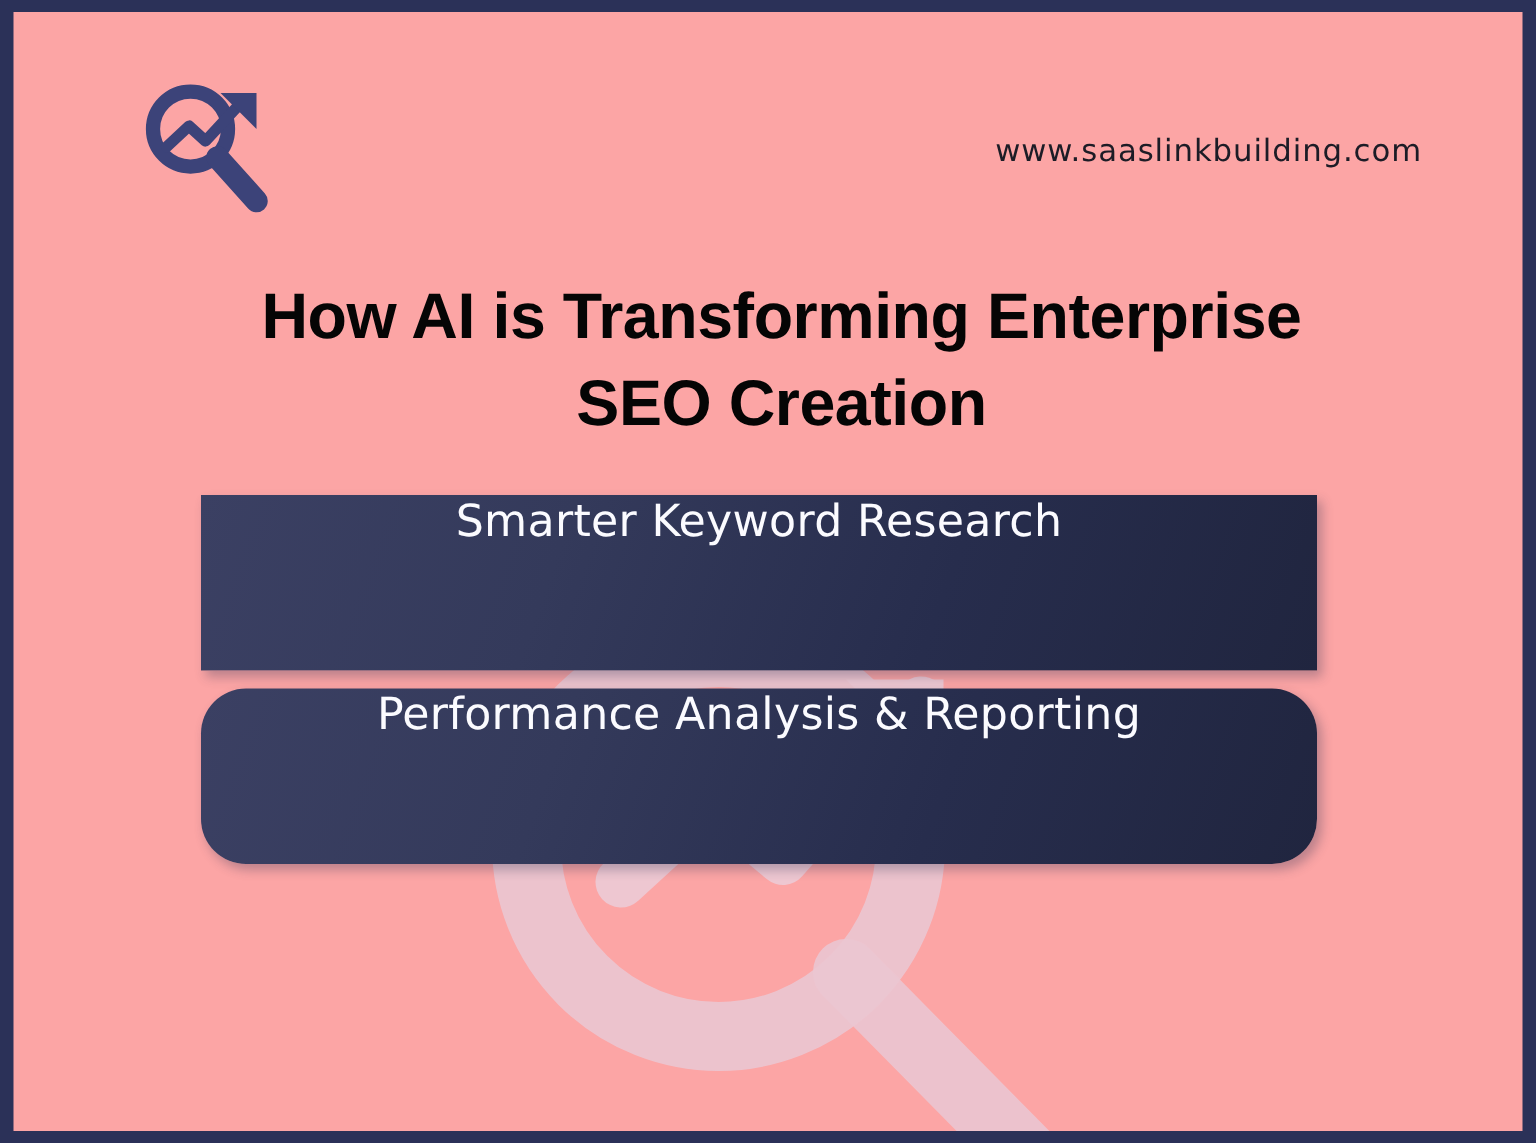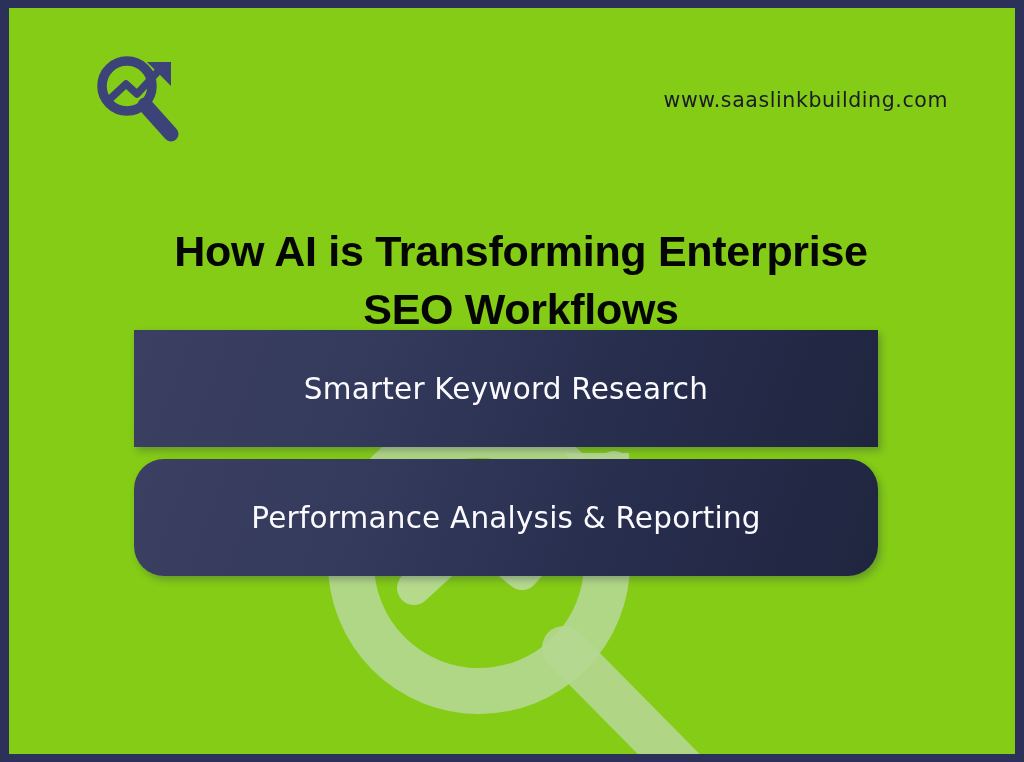--- a/index.html
+++ b/index.html
@@ -29,7 +29,7 @@
     position:relative;
     width:100%;
     height:100%;
-    background:#84cc16;
+    background:#fca5a5;
     overflow:hidden;
   }
 

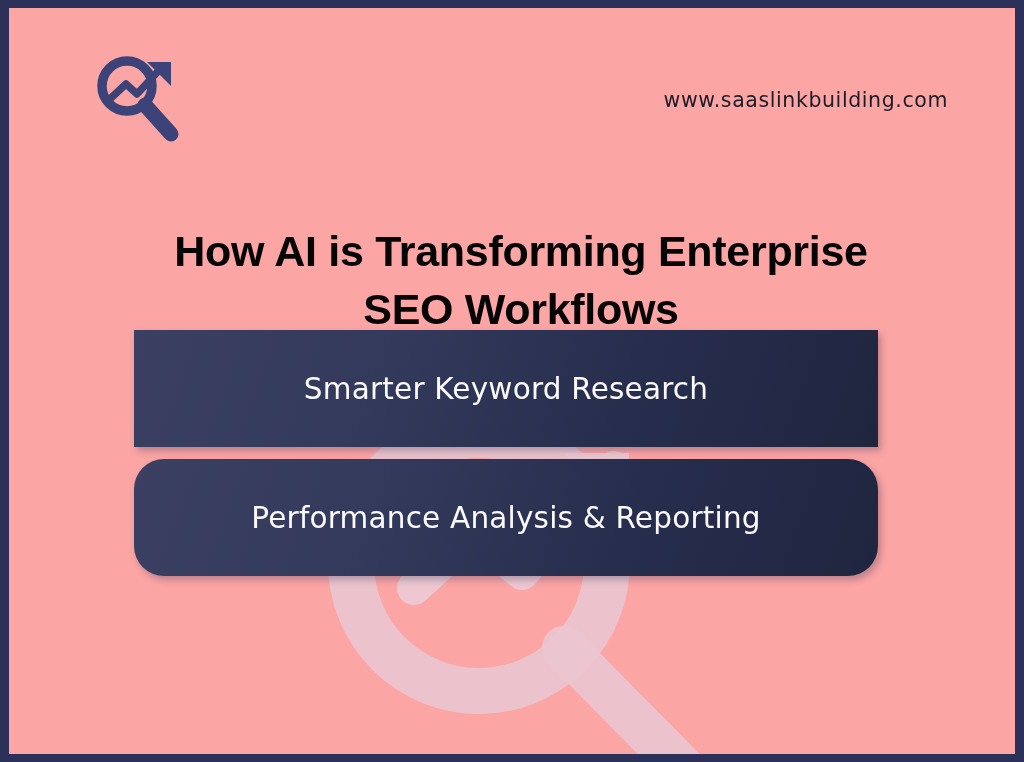--- a/index.html
+++ b/index.html
@@ -86,7 +86,6 @@
     text-align:center;
     letter-spacing:-0.3px;
     font-family:"Liberation Sans", sans-serif;
-    margin-top:40px;
   }
 
   

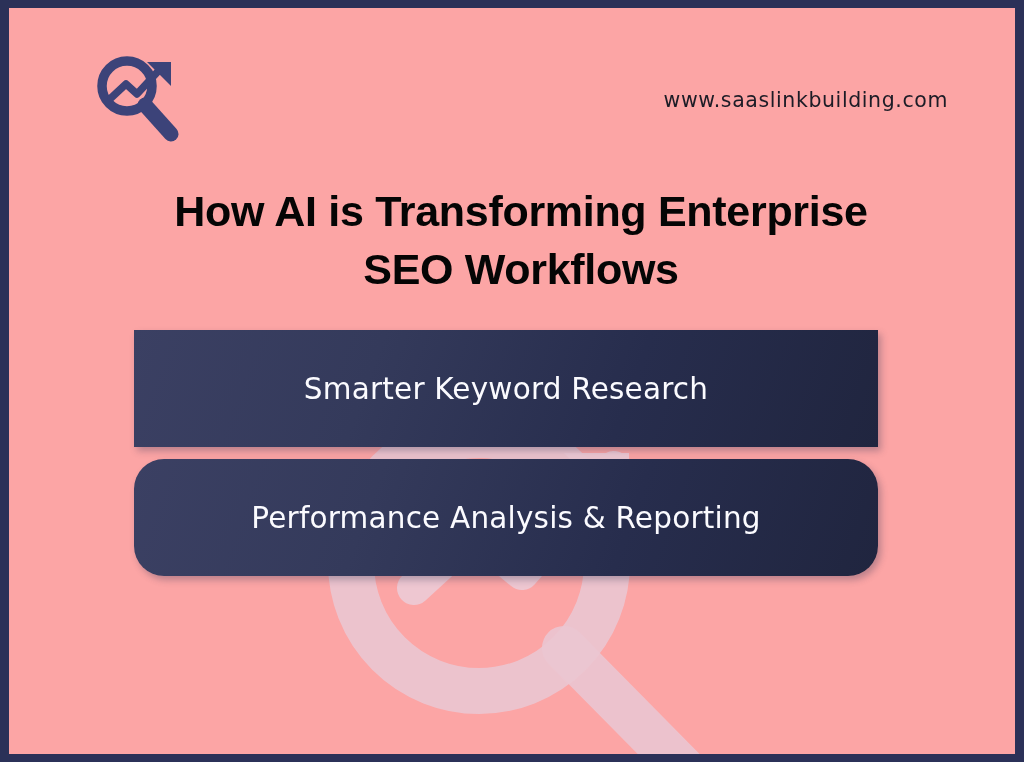--- a/index.html
+++ b/index.html
@@ -159,7 +159,7 @@
 
     <div class="title">
       <span>How AI is Transforming Enterprise</span><br>
-      <span>SEO Workflows</span>
+      <span>SEO Creation</span>
     </div>
 
     <div class="bars">

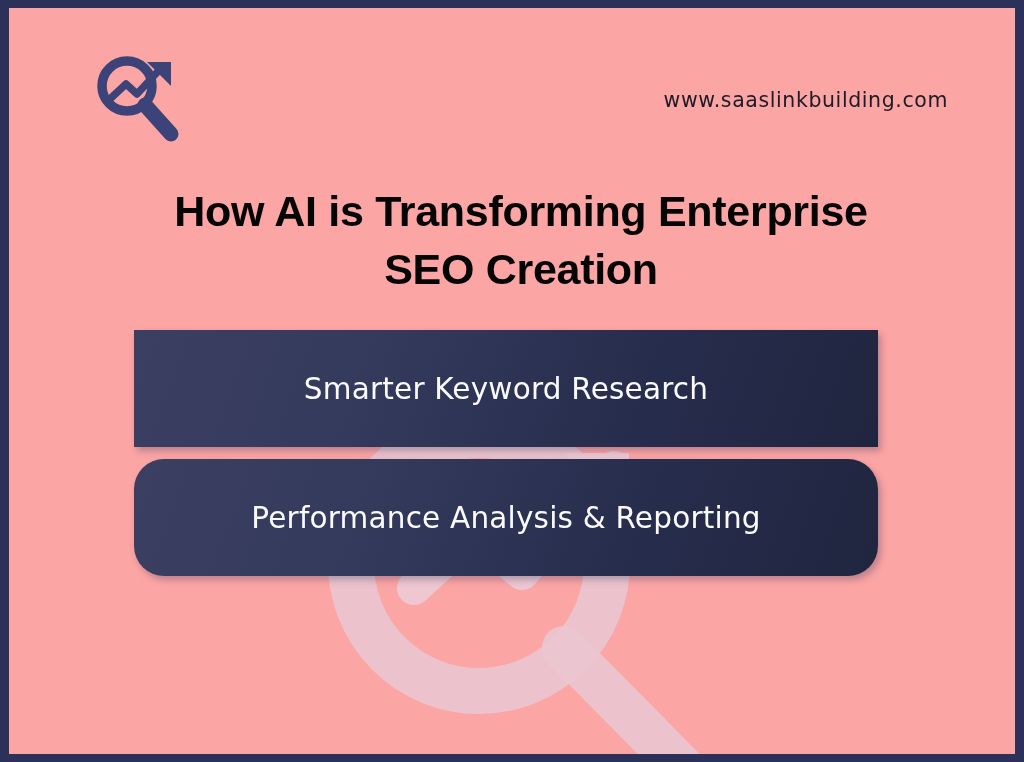--- a/index.html
+++ b/index.html
@@ -103,7 +103,7 @@
     height:117px;
     margin-bottom:12px;
     display:flex;
-    align-items:center;
+    align-items:flex-start;
     justify-content:center;
     background:linear-gradient(110deg, #3b4063 0%, #343a5b 32%, #272d4d 66%, #20253f 100%);
     box-shadow: 3px 4px 7px rgba(40,45,80,0.30);

